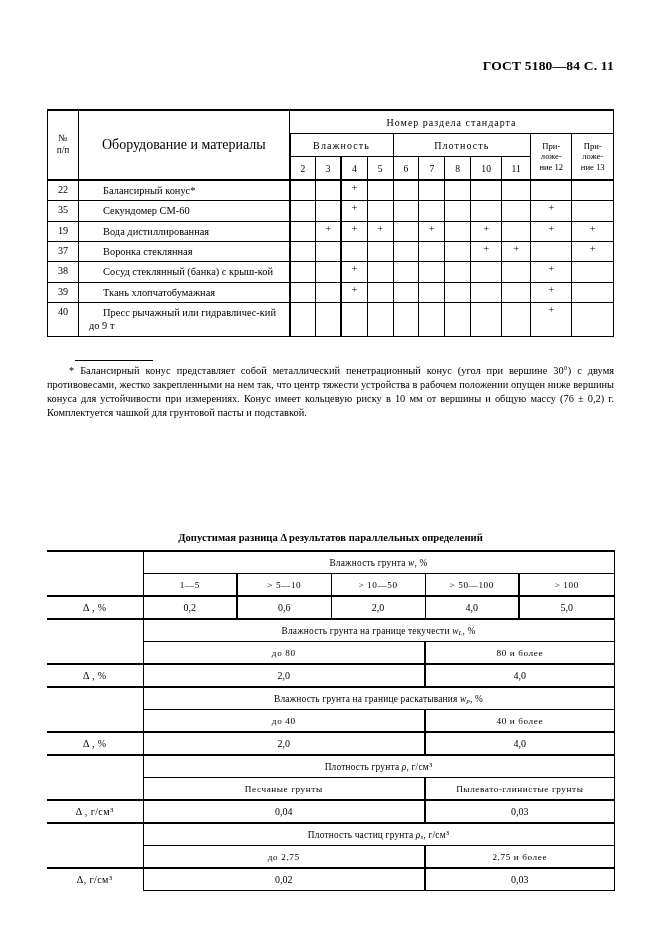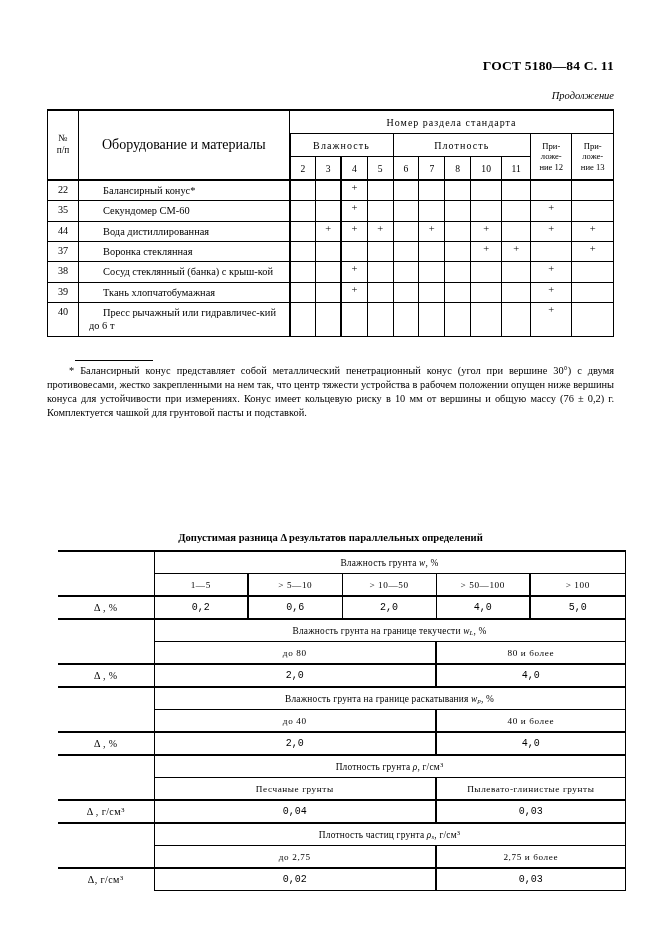--- a/index.html
+++ b/index.html
@@ -167,7 +167,6 @@
 <div class="page">
 
   <div class="doc-header">ГОСТ 5180—84 С. 11</div>
-  <div class="continuation">Продолжение</div>
 
   <div class="tbl1-wrap">
     <table class="t1">

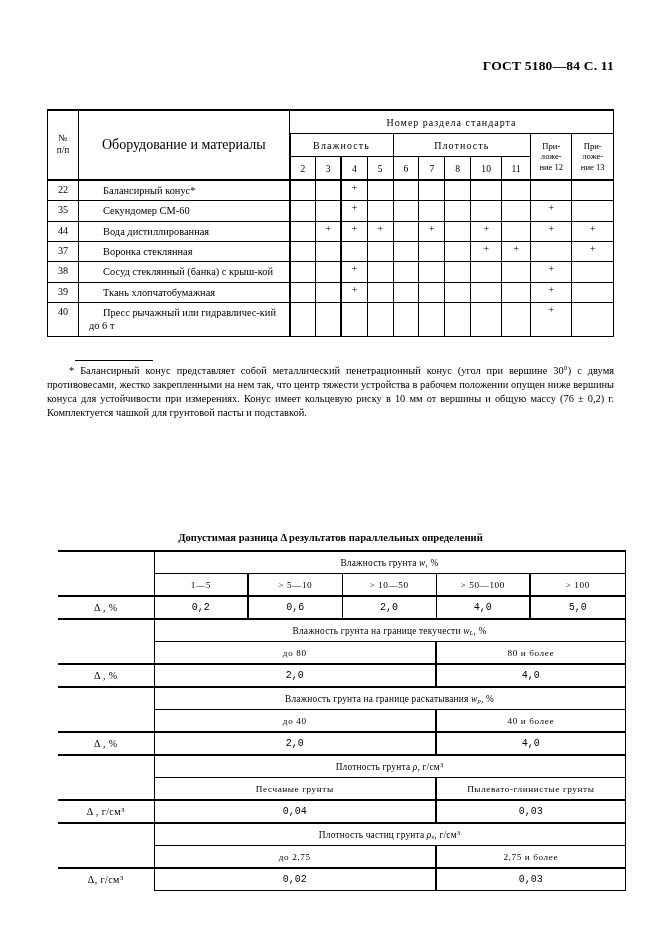--- a/index.html
+++ b/index.html
@@ -253,7 +253,7 @@
         </tr>
 
         <tr>
-          <td class="rownum">44</td>
+          <td class="rownum">19</td>
           <td class="name">Вода дистиллированная</td>
           <td class="mark vthick"></td>
           <td class="mark">+</td>

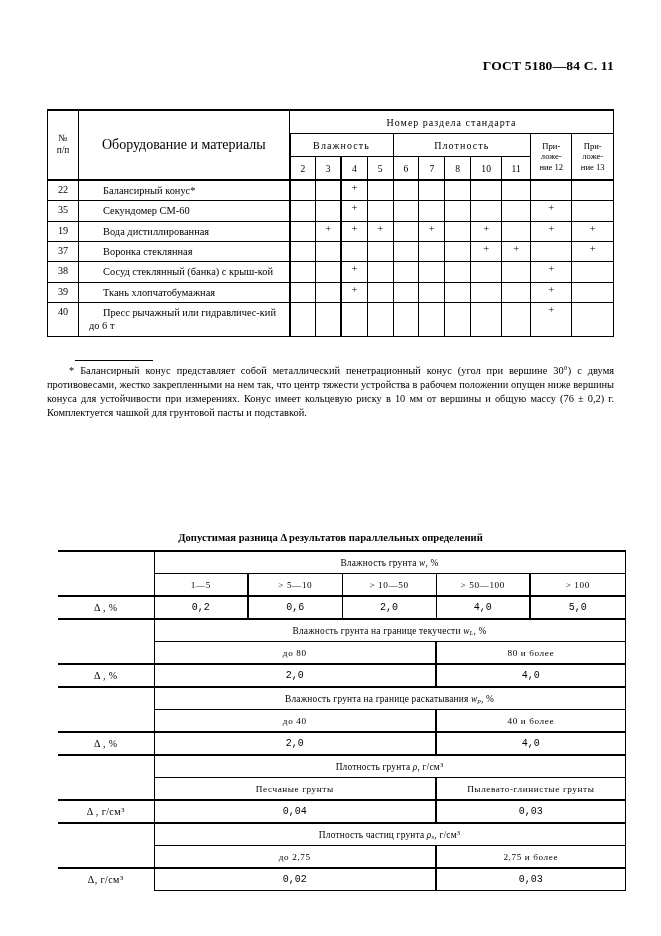--- a/index.html
+++ b/index.html
@@ -318,7 +318,7 @@
 
         <tr>
           <td class="rownum">40</td>
-          <td class="name">Пресс рычажный или гидравличес-кий до 6 т</td>
+          <td class="name">Пресс рычажный или гидравличес-кий до 9 т</td>
           <td class="mark vthick"></td>
           <td class="mark"></td>
           <td class="mark vthick"></td>

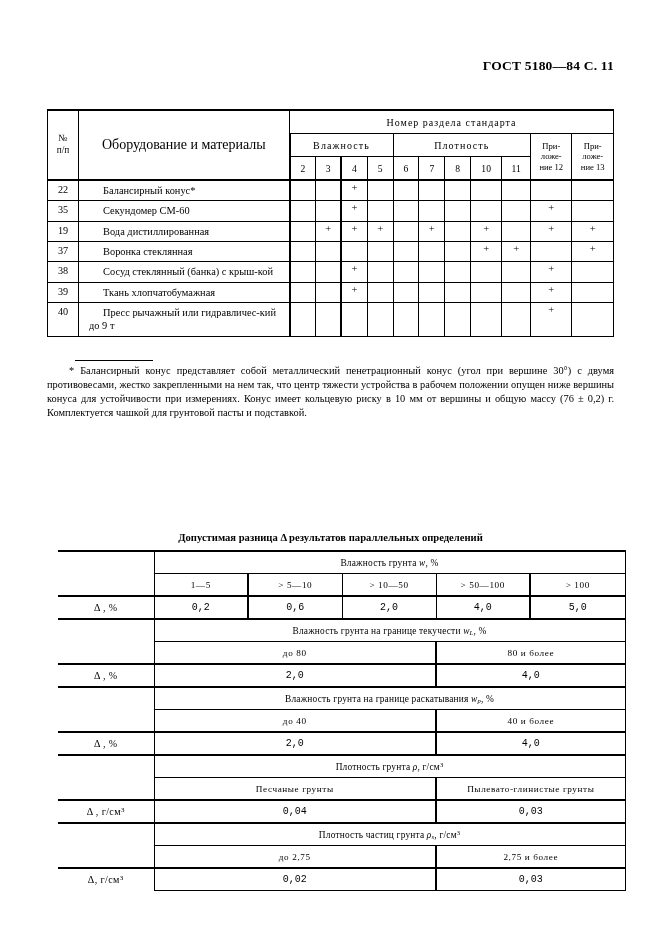--- a/index.html
+++ b/index.html
@@ -133,7 +133,7 @@
   }
   .tbl2-wrap {
     position: absolute;
-    left: 58px;
+    left: 47px;
     top: 550px;
     width: 567px;
   }

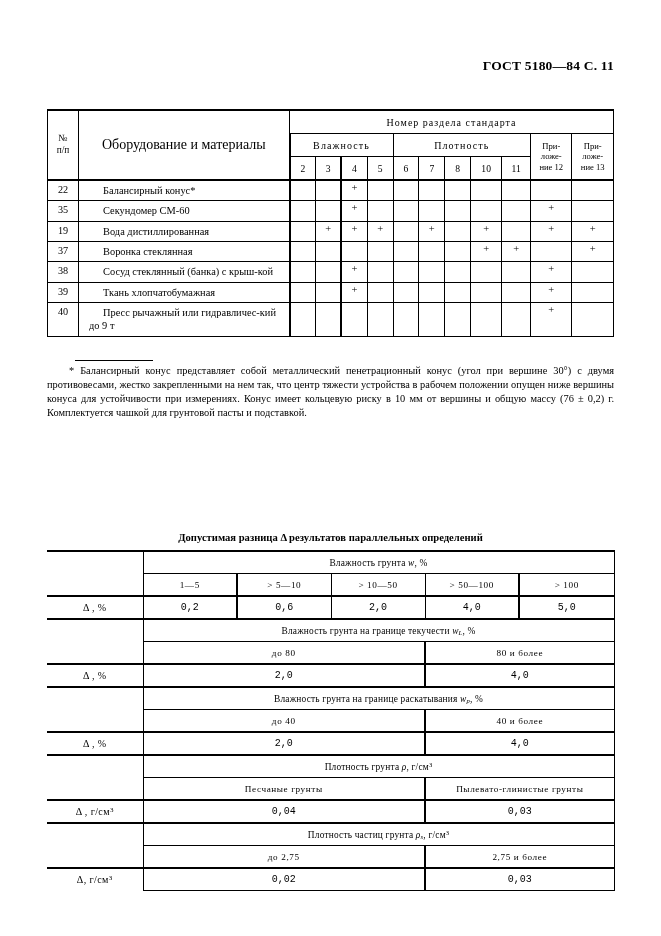--- a/index.html
+++ b/index.html
@@ -156,7 +156,7 @@
   table.t2 .span-hdr { font-size: 9.4px; letter-spacing: 0.2px; }
   table.t2 .rangecell { font-size: 9.2px; letter-spacing: 0.6px; }
   table.t2 .delta { font-size: 10px; letter-spacing: 0.4px; }
-  table.t2 .val { font-size: 10px; font-family: Liberation Mono, monospace; }
+  table.t2 .val { font-size: 10px; }
   sub { font-size: 70%; vertical-align: baseline; position: relative; top: 0.25em; }
   sup { font-size: 70%; vertical-align: baseline; position: relative; top: -0.45em; }
   .ital { font-style: italic; }

